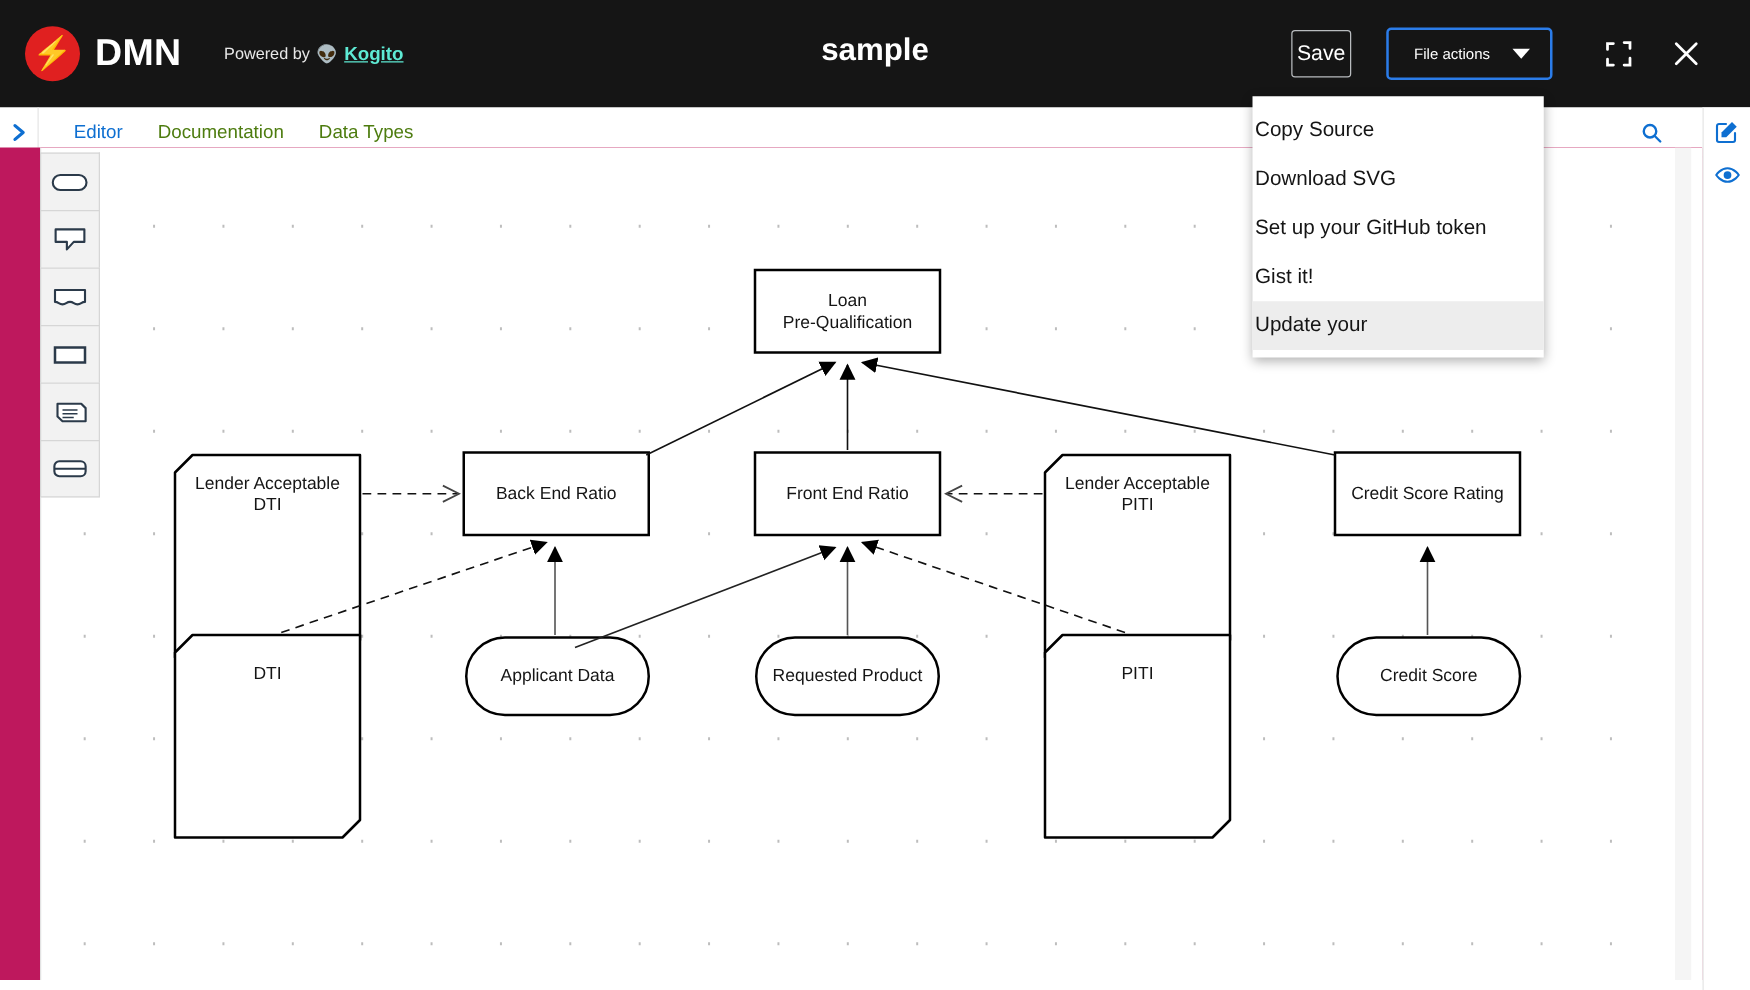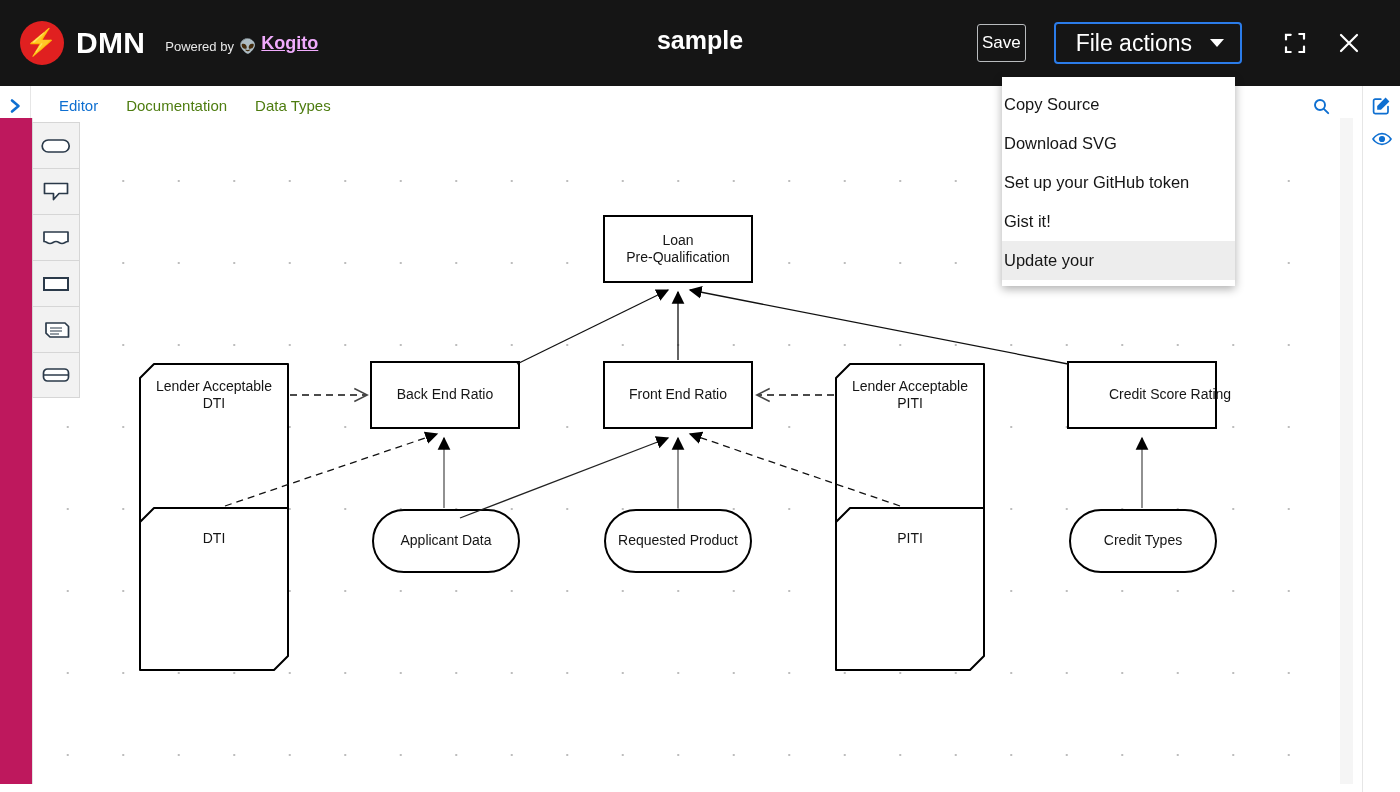--- a/index.html
+++ b/index.html
@@ -26,8 +26,8 @@
     letter-spacing: .3px;
   }
   .powered {
-    color: #e8e8e8; font-size: 13px; margin-left: 20px;
-    display: flex; align-items: flex-end; gap: 5px; white-space: nowrap;
+    color: #e8e8e8; font-size: 13px; margin-left: 34px;
+    display: flex; align-items: flex-start; gap: 5px; white-space: nowrap;
   }
   .kogito-mascot { font-size: 14px; }
   .kogito-name { font-weight: 700; font-size: 18px; color: #f0abfc; text-decoration: underline; }

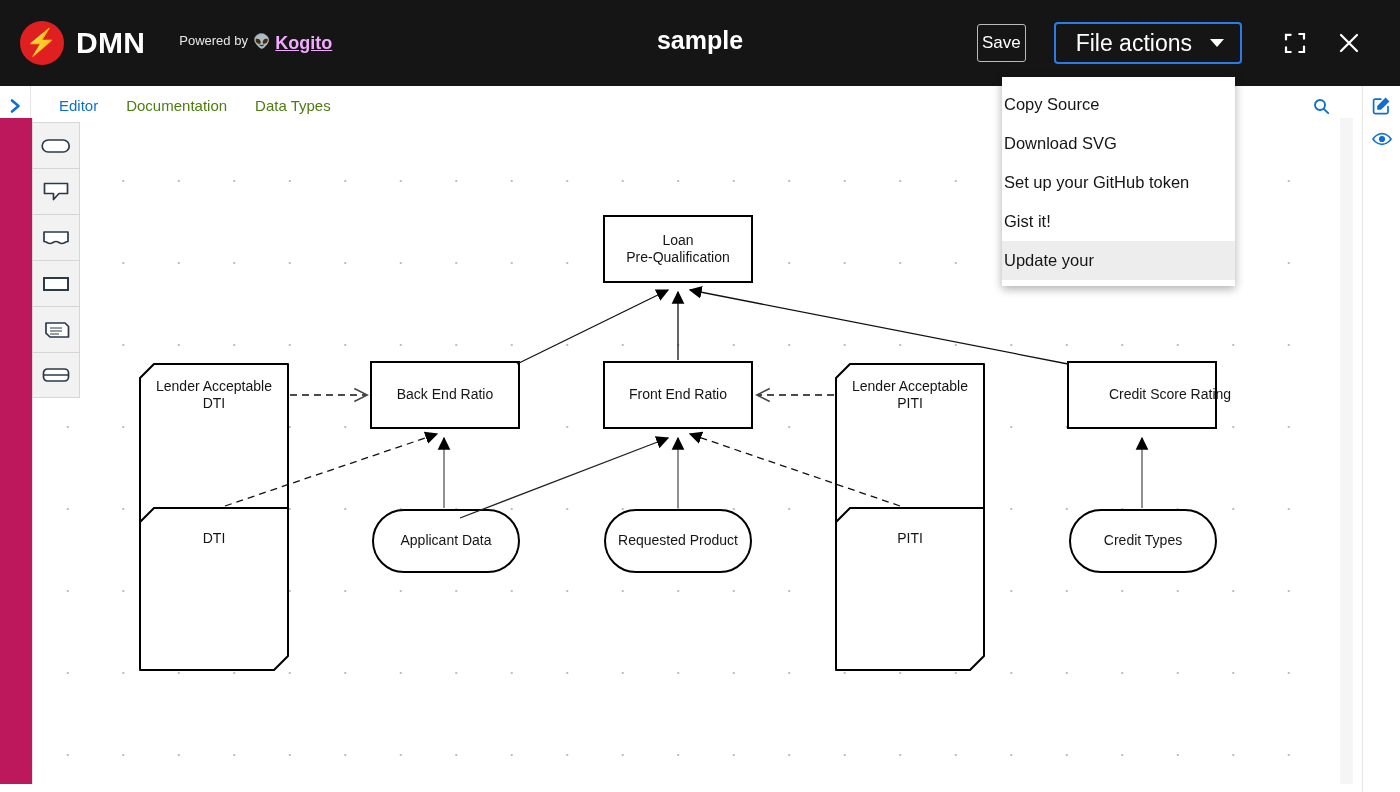--- a/index.html
+++ b/index.html
@@ -30,7 +30,7 @@
     display: flex; align-items: flex-start; gap: 5px; white-space: nowrap;
   }
   .kogito-mascot { font-size: 14px; }
-  .kogito-name { font-weight: 700; font-size: 18px; color: #f0abfc; text-decoration: underline; }
+  .kogito-name { font-weight: 700; font-size: 15px; color: #5eead4; text-decoration: underline; }
 
   .doc-title {
     position: absolute; left: 0; right: 0; top: 26px; text-align: center;

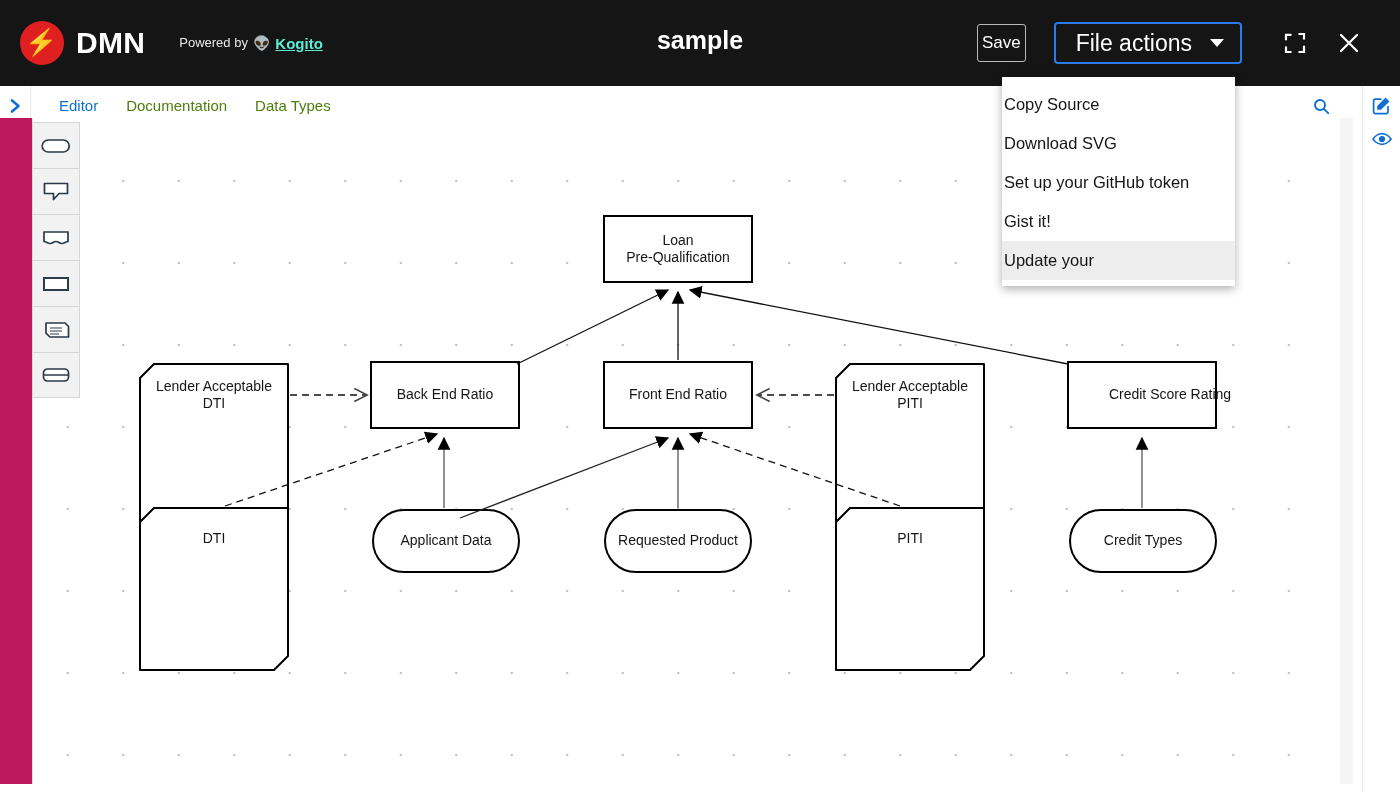--- a/index.html
+++ b/index.html
@@ -49,7 +49,7 @@
   .fileactions-wrap { position: relative; margin-left: 28px; }
   .btn-fileactions {
     height: 42px; padding: 0 16px 0 20px; background: #151515; color: #fff;
-    border: 2px solid #2b7ce9; border-radius: 4px; font-size: 23px;
+    border: 2px solid #2b7ce9; border-radius: 4px; font-size: 12px;
     display: flex; align-items: center; gap: 18px; cursor: pointer;
     font-family: inherit;
   }

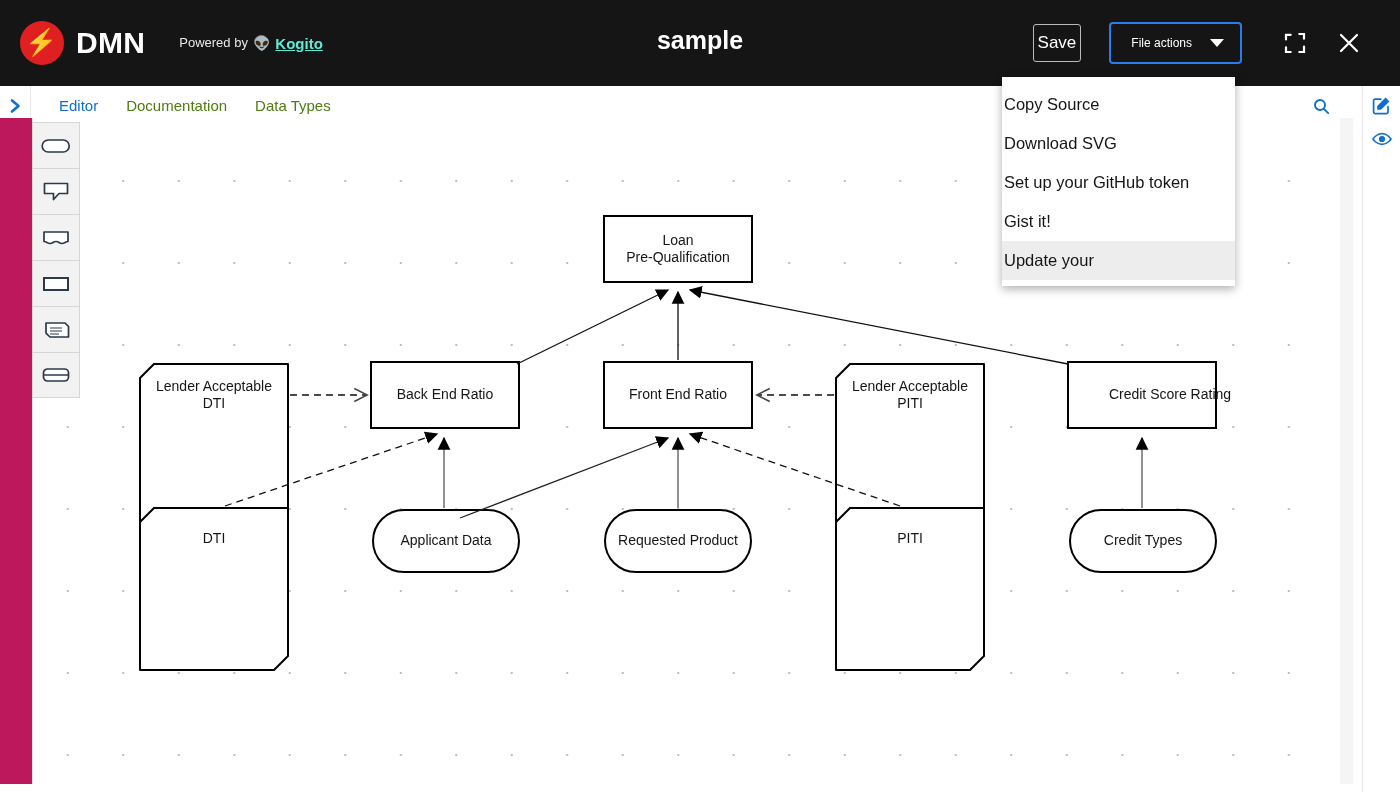--- a/index.html
+++ b/index.html
@@ -370,7 +370,7 @@
       <div class="dnode" style="left:604px; top:244px; width:148px; height:66px;">
         <span>Front End Ratio</span>
       </div>
-      <div class="dnode" style="left:1068px; top:244px; width:148px; height:66px;margin-left:28px;">
+      <div class="dnode" style="left:1068px; top:244px; width:148px; height:66px;">
         <span>Credit Score Rating</span>
       </div>
       <div class="dnode" style="left:140px; top:246px; width:148px; height:62px;">

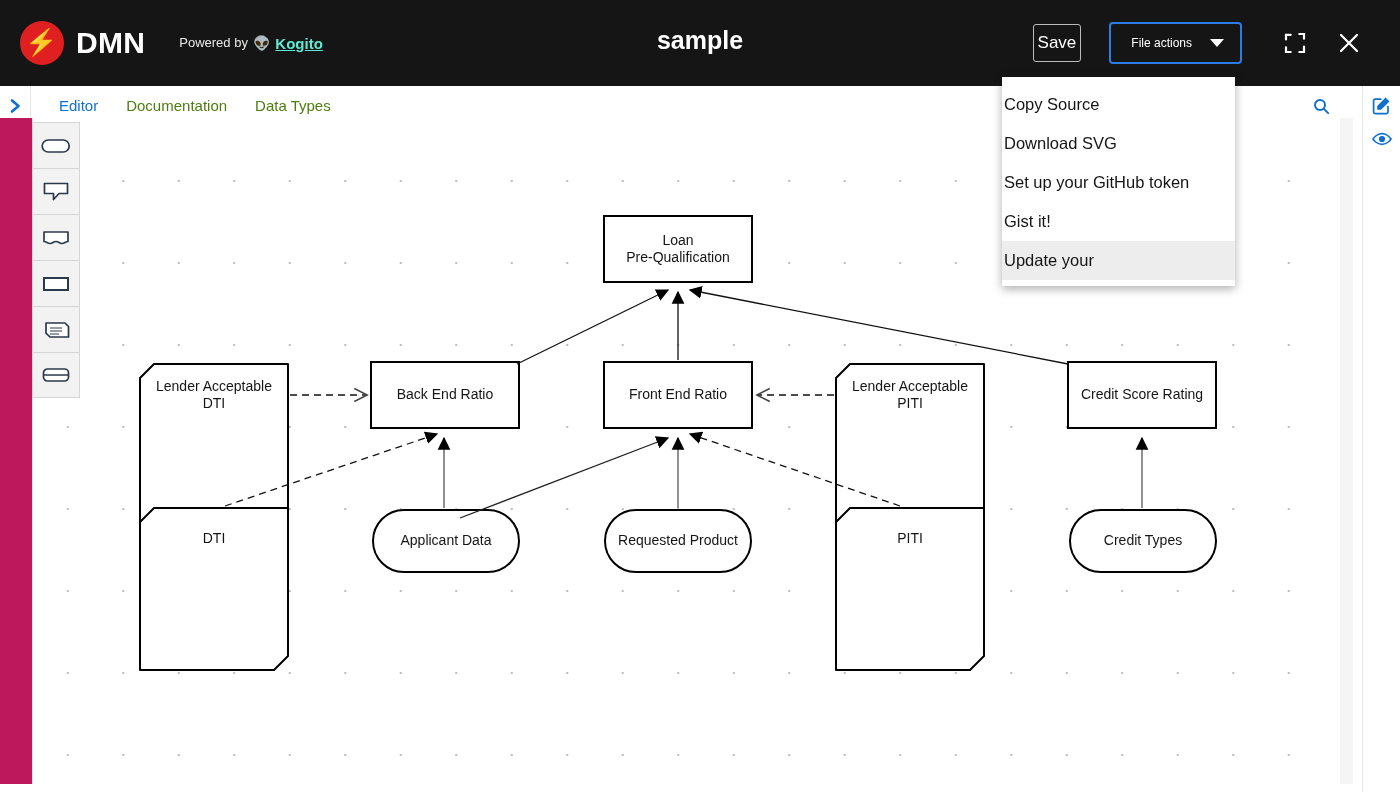--- a/index.html
+++ b/index.html
@@ -392,7 +392,7 @@
         <span>Applicant Data</span>
       </div>
       <div class="dnode" style="left:1070px; top:392px; width:146px; height:62px;">
-        <span>Credit Types</span>
+        <span>Credit Score</span>
       </div>
     </div>
   </div>

